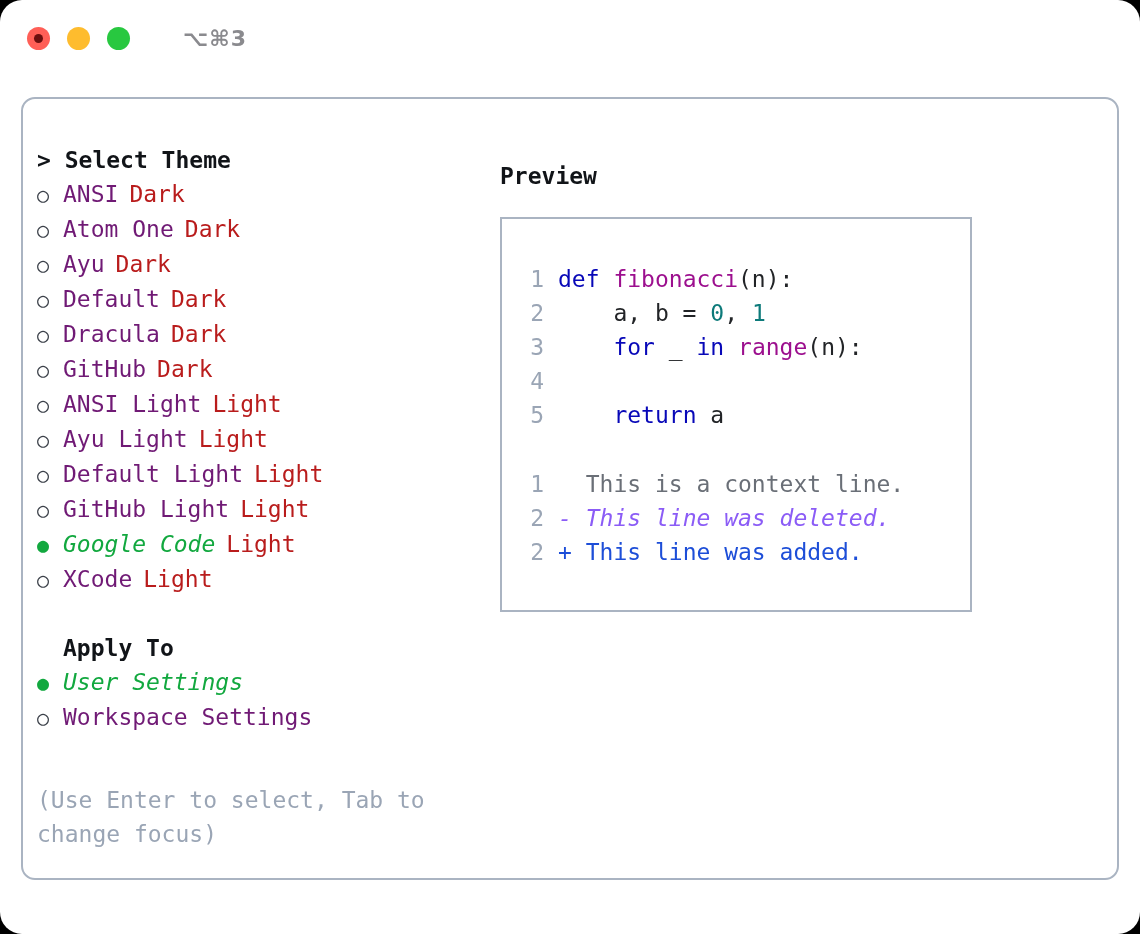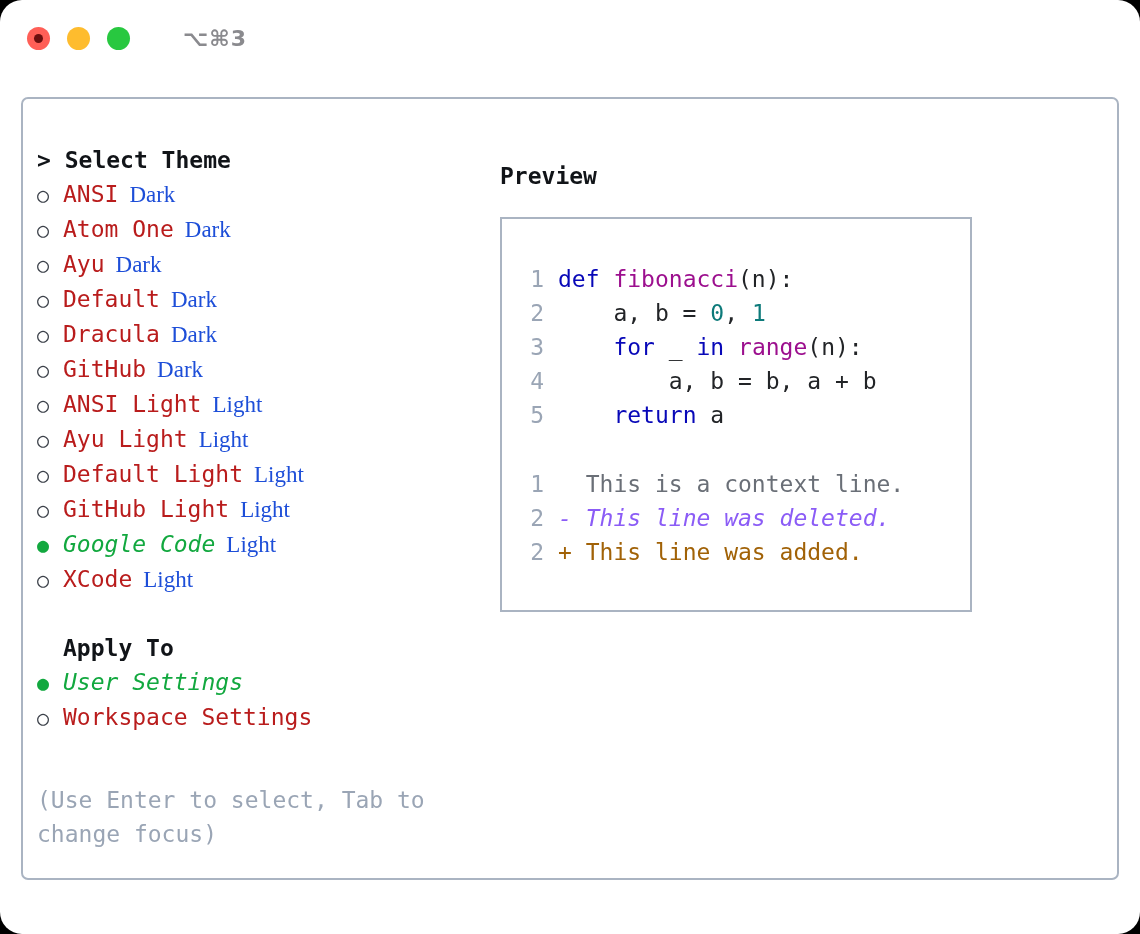--- a/index.html
+++ b/index.html
@@ -78,7 +78,7 @@
     width: 1098px;
     height: 783px;
     border: 2px solid #aab4c2;
-    border-radius: 7px;
+    border-radius: 14px;
     box-sizing: border-box;
     background: #ffffff;
   }

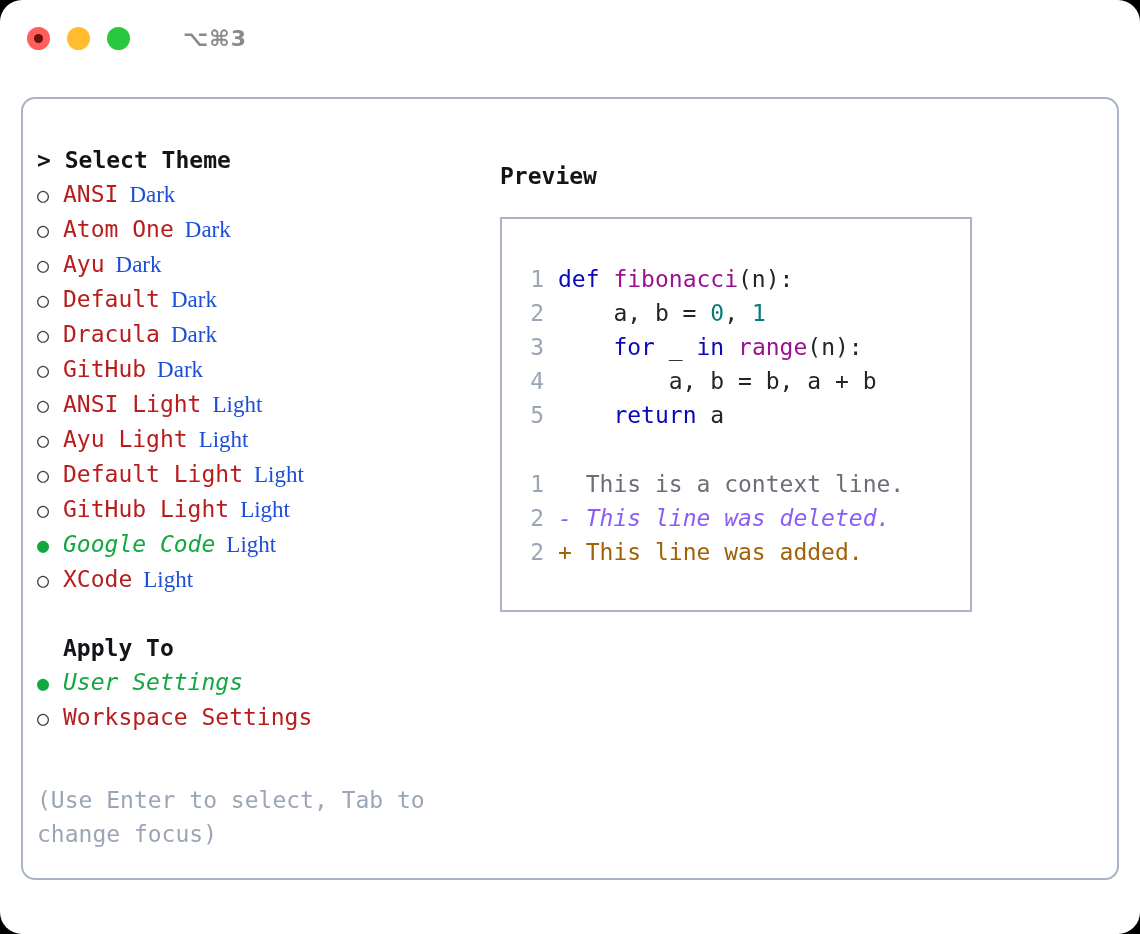--- a/index.html
+++ b/index.html
@@ -127,7 +127,7 @@
     line-height: 34px;
   }
   .marker.on { color: #12a83f; }
-  .opt-label { color: #b91c1c; }
+  .opt-label { color: #701a75; }
   .opt.selected .opt-label { color: #12a83f; font-style: italic; }
   .opt-variant {
     color: #1d4ed8;

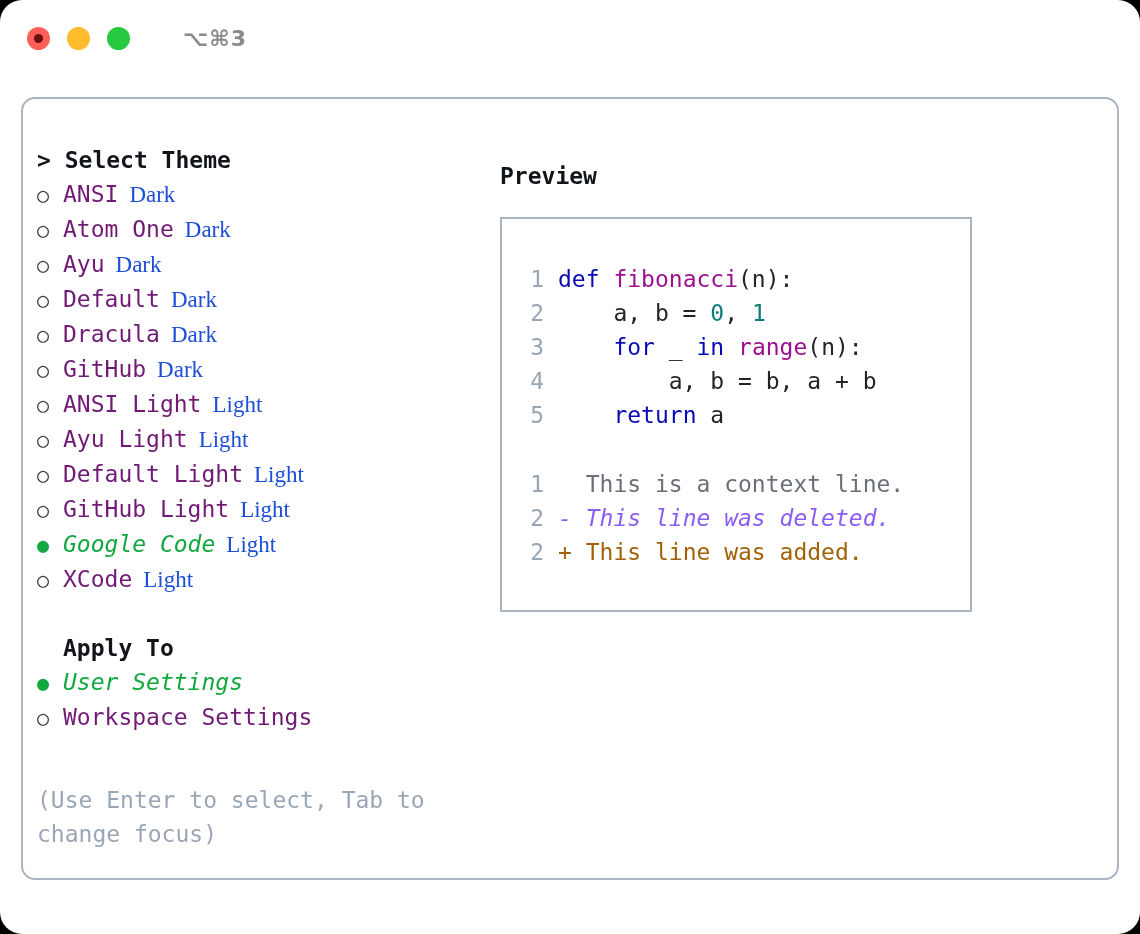--- a/index.html
+++ b/index.html
@@ -130,9 +130,8 @@
   .opt-label { color: #701a75; }
   .opt.selected .opt-label { color: #12a83f; font-style: italic; }
   .opt-variant {
-    color: #1d4ed8;
+    color: #b91c1c;
     margin-left: 11px;
-    font-family: Liberation Serif, serif;
   }
 
   .group-title {

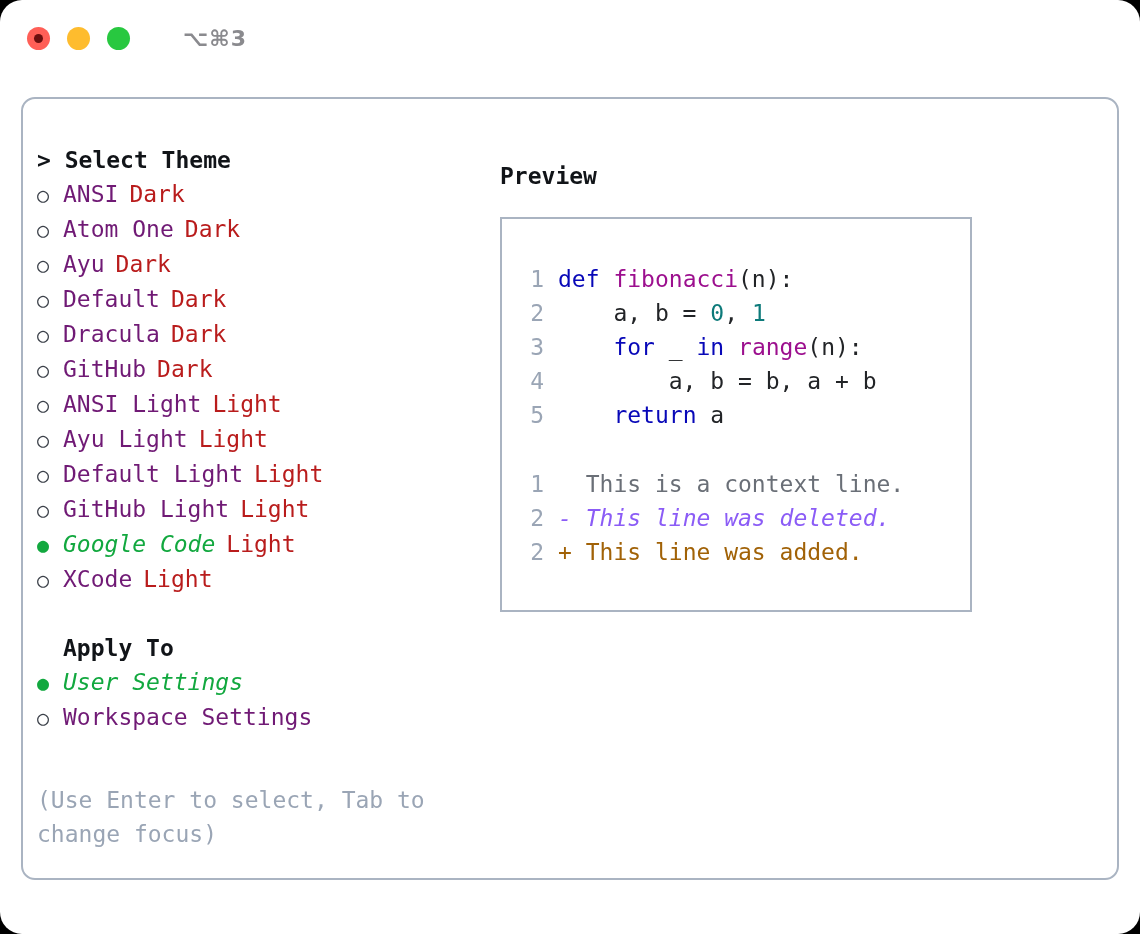--- a/index.html
+++ b/index.html
@@ -262,7 +262,7 @@
               <div class="cline"><span class="lnum">1</span><span class="ctext"><span class="tok-kw">def </span><span class="tok-fn">fibonacci</span><span class="tok-pl">(n):</span></span></div>
               <div class="cline"><span class="lnum">2</span><span class="ctext"><span class="tok-pl">    a, b = </span><span class="tok-num">0</span><span class="tok-pl">, </span><span class="tok-num">1</span></span></div>
               <div class="cline"><span class="lnum">3</span><span class="ctext"><span class="tok-pl">    </span><span class="tok-kw">for</span><span class="tok-pl"> _ </span><span class="tok-kw">in</span><span class="tok-pl"> </span><span class="tok-fn">range</span><span class="tok-pl">(n):</span></span></div>
-              <div class="cline"><span class="lnum">4</span><span class="ctext"><span class="tok-pl">        a, b = b, a + b</span></span></div>
+              <div class="cline"><span class="lnum">4</span></div>
               <div class="cline"><span class="lnum">5</span><span class="ctext"><span class="tok-pl">    </span><span class="tok-kw">return</span><span class="tok-pl"> a</span></span></div>
             </div>
           <div class="diff" id="diff-block">

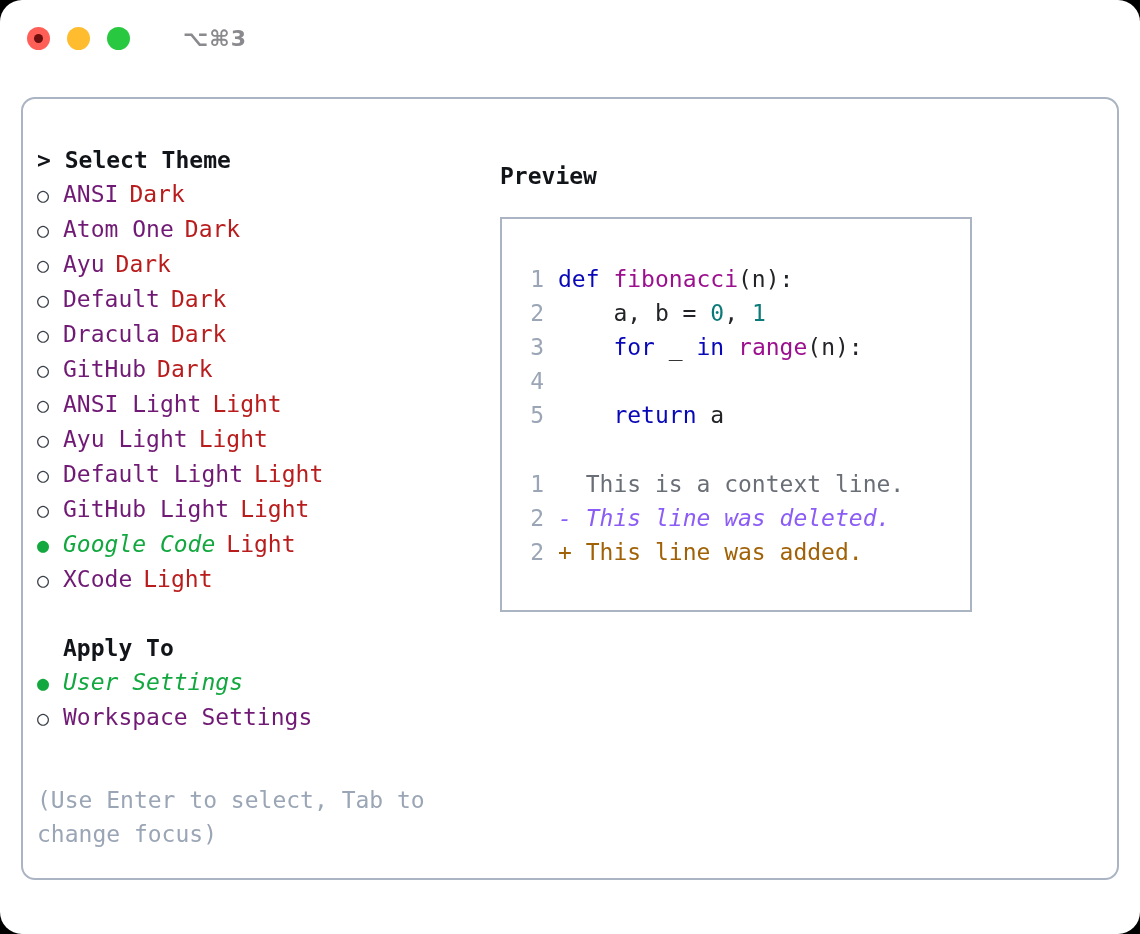--- a/index.html
+++ b/index.html
@@ -205,7 +205,7 @@
   }
   .d-ctx { color: #6a6f77; }
   .d-del { color: #8b5cf6; font-style: italic; }
-  .d-add { color: #a16207; }
+  .d-add { color: #1d4ed8; }
 </style>
 </head>
 <body>

